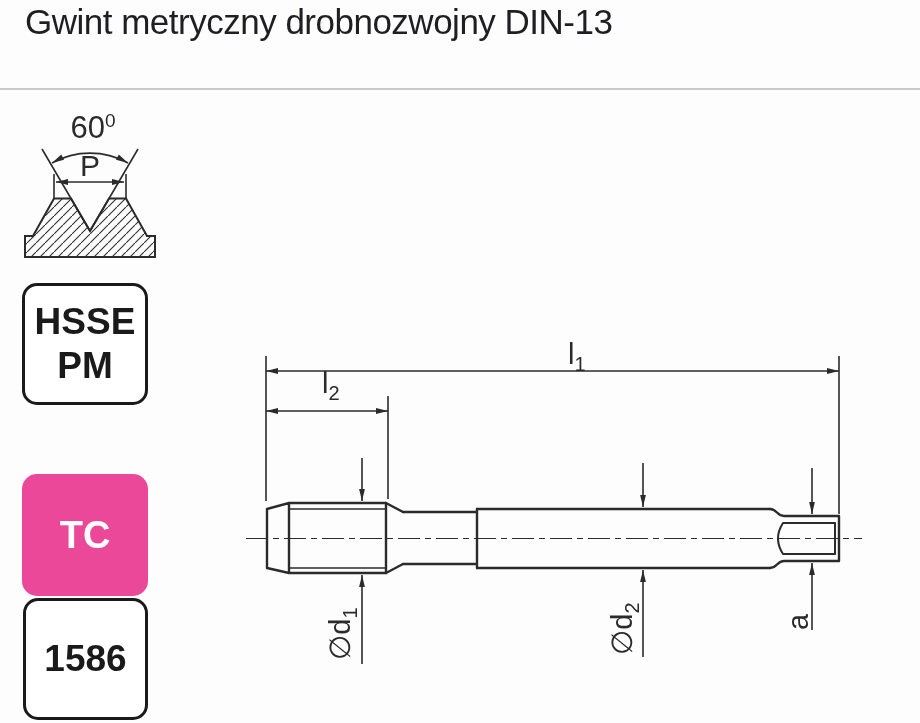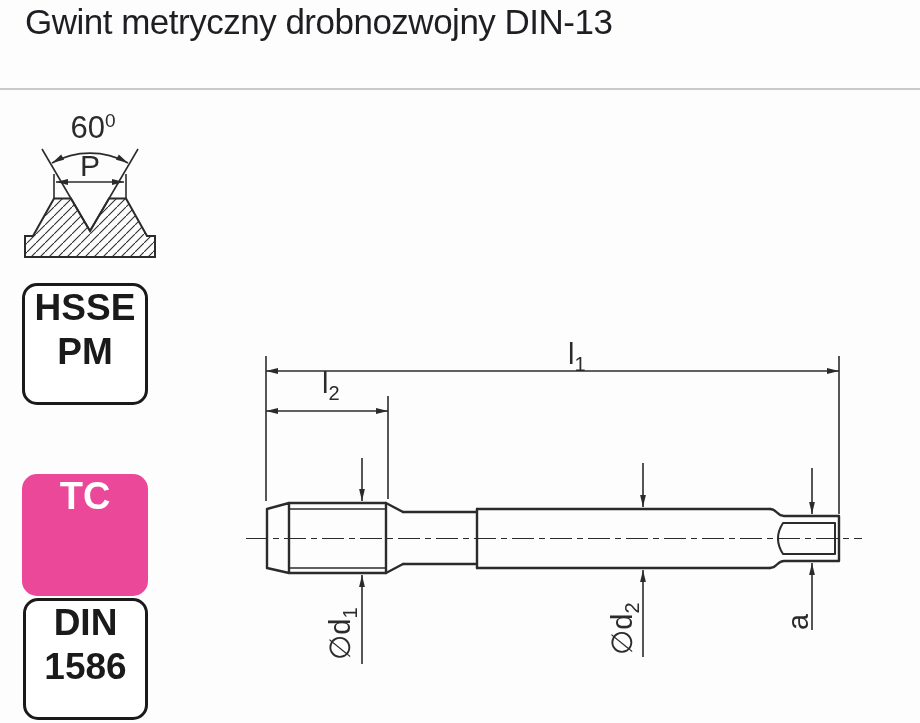--- a/index.html
+++ b/index.html
@@ -18,7 +18,7 @@
   .side-box{
     position:absolute;left:22px;width:126px;height:122px;box-sizing:border-box;
     border:3px solid #1a1a1a;border-radius:15px;background:#ffffff;
-    display:flex;flex-direction:column;align-items:center;
+    display:flex;flex-direction:column;align-items:center;justify-content:center;
     font-weight:bold;font-size:37px;line-height:44px;color:#1a1a1a;text-align:center;
   }
   .side-box.filled{border:none;color:#ffffff;font-size:38px;}

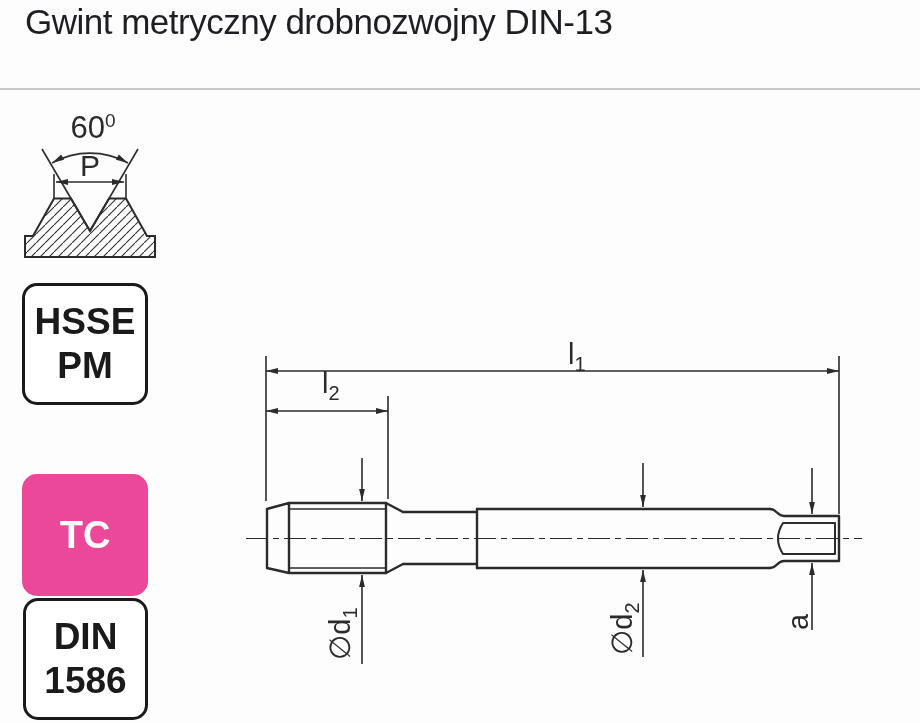--- a/index.html
+++ b/index.html
@@ -69,7 +69,6 @@
   <span>TC</span>
 </div>
 <div class="side-box" style="top:598px;left:23px;width:125px">
-  <span>DIN</span>
   <span>1586</span>
 </div>
 

